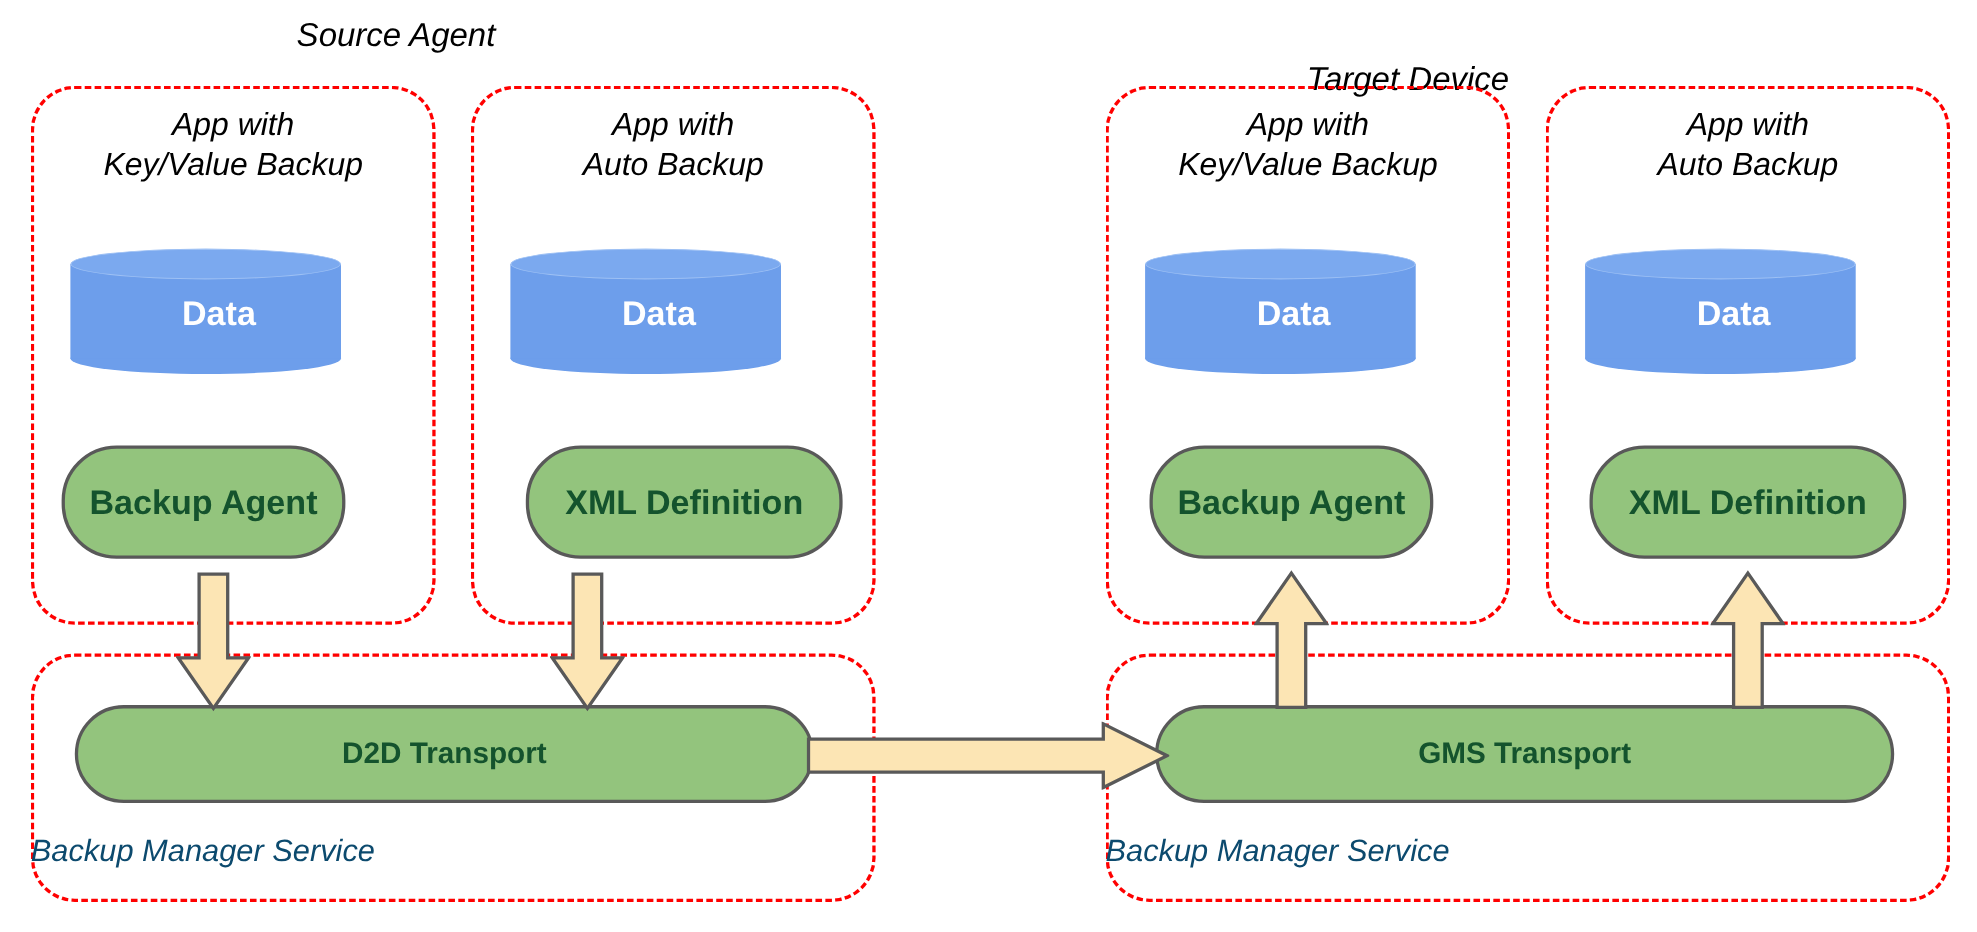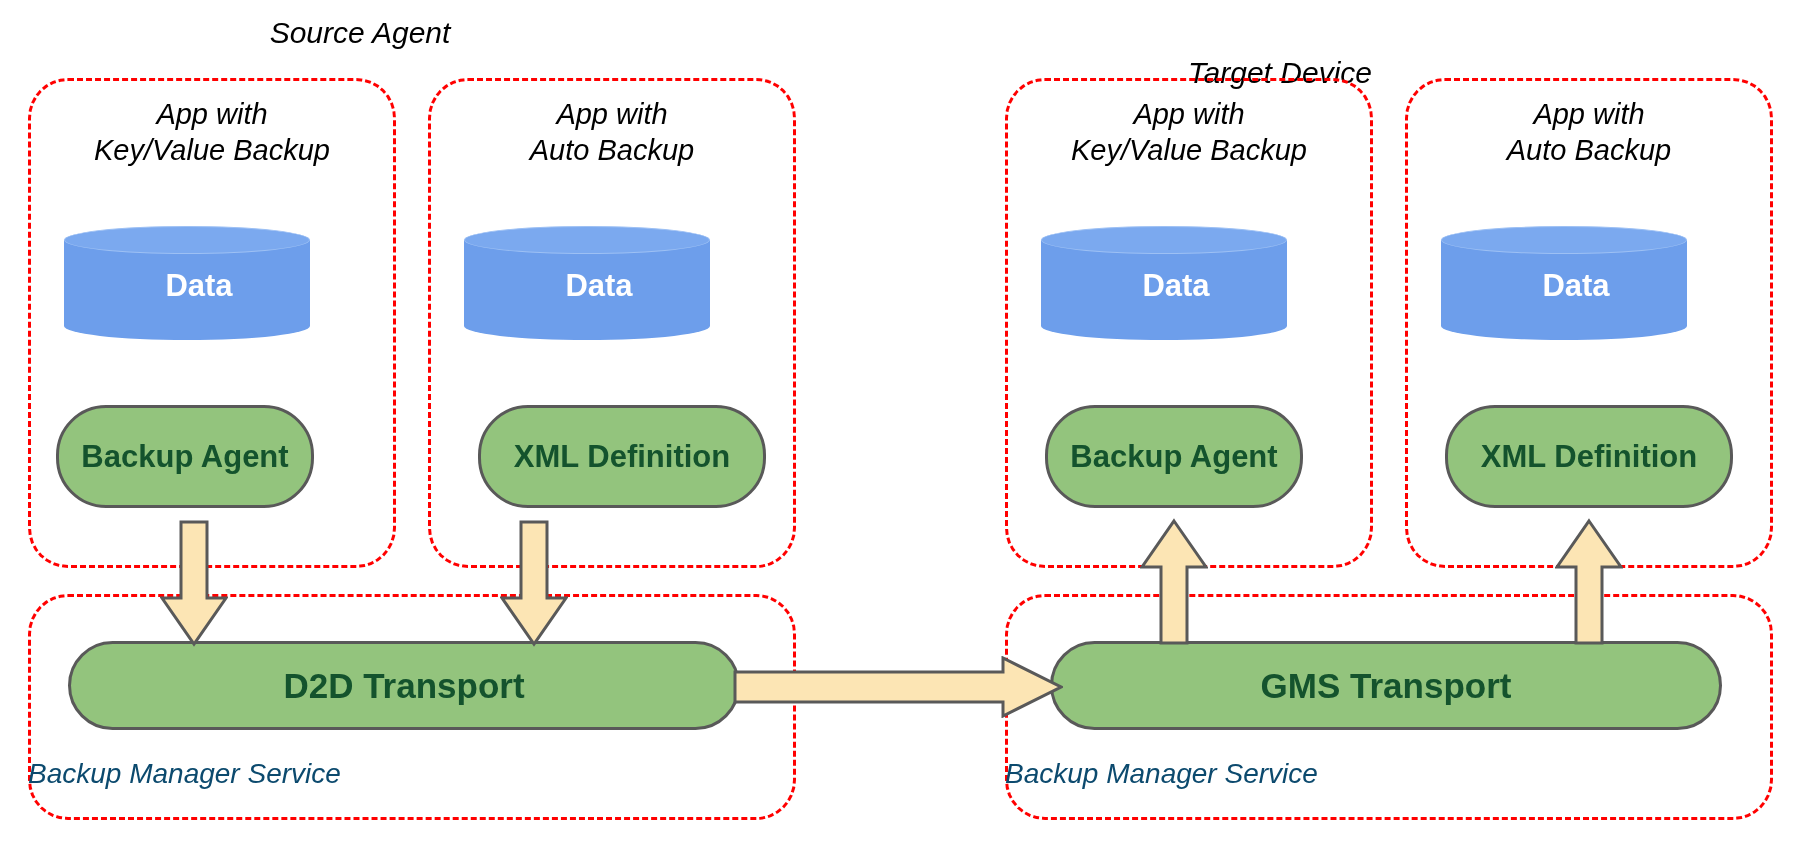--- a/index.html
+++ b/index.html
@@ -120,7 +120,7 @@
     border-radius: 50px;
   }
   .pill.transport {
-    font-size: 35px;
+    font-size: 27px;
     border-radius: 55px;
   }
 

